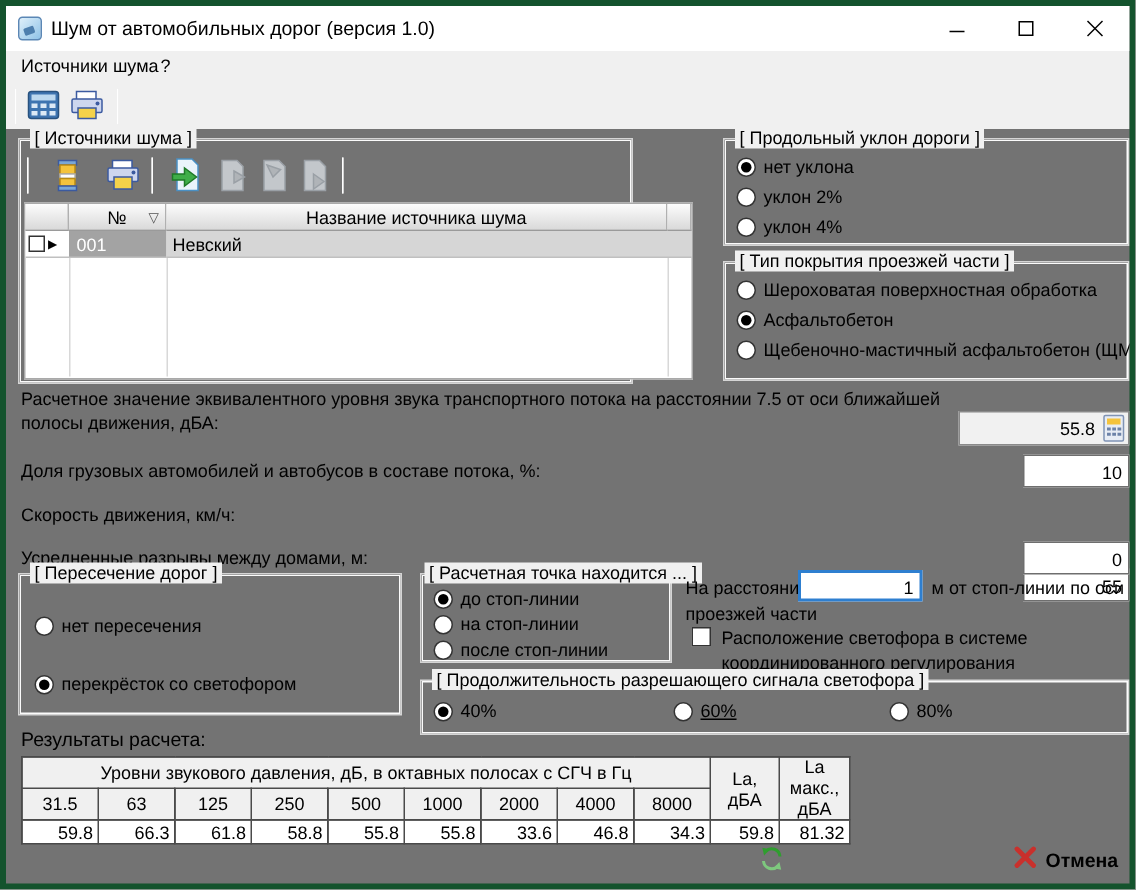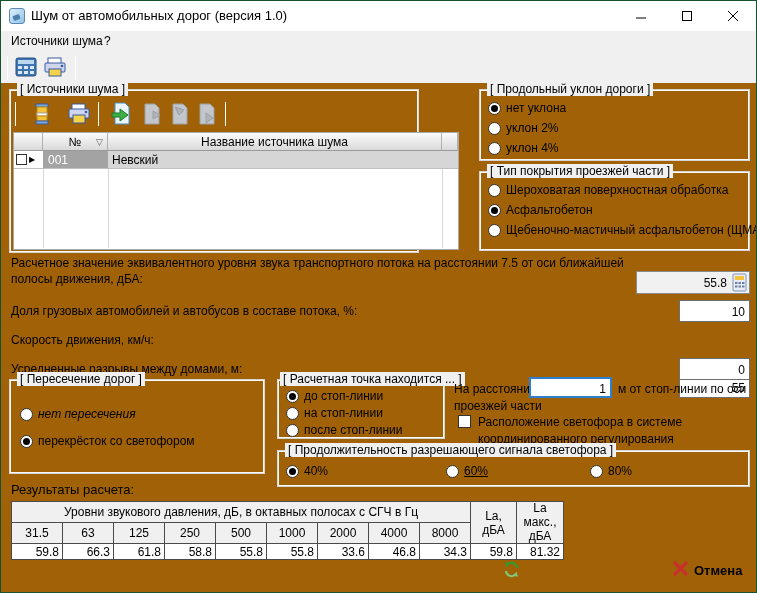--- a/index.html
+++ b/index.html
@@ -6,8 +6,8 @@
   html,body { background:#cfcfcf; }
   body { font-family:"Liberation Sans", sans-serif; }
   .window {
-    position:relative; width:757px; height:593px; background:#a16207;
-    border:1px solid #14532d; overflow:hidden; font-size:12px; color:#000;
+    position:relative; width:757px; height:593px; background:#737373;
+    border:4px solid #14532d; overflow:hidden; font-size:12px; color:#000;
   }
   
   .titlebar { position:absolute; top:0; left:0; right:0; height:30px; background:#ffffff; }

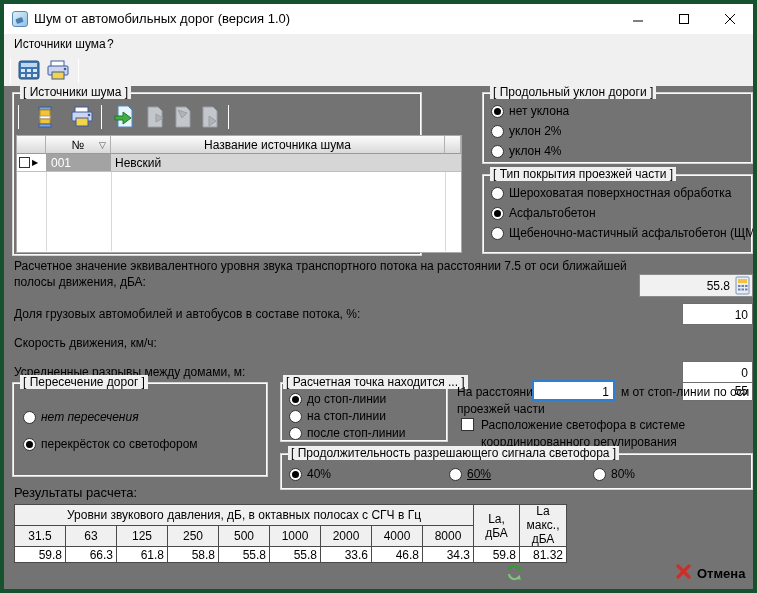--- a/index.html
+++ b/index.html
@@ -244,7 +244,7 @@
 
   <div class="group" style="left:8px; top:378px; width:256px; height:95px;">
     <span class="group-label">[ Пересечение дорог ]</span>
-    <div class="radio" style="left:10px; top:27px;font-style:italic;">
+    <div class="radio" style="left:10px; top:27px;">
       <span class="rdot"></span>
         <span>нет пересечения</span>
     </div>

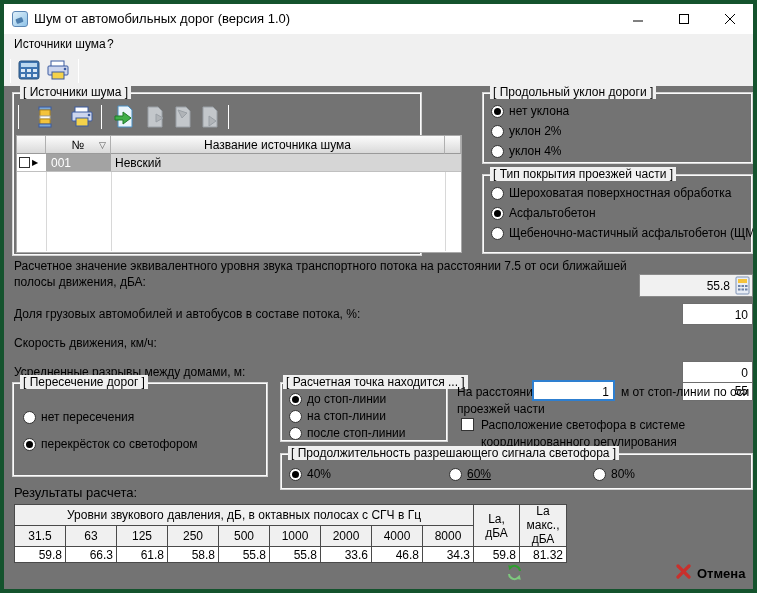--- a/index.html
+++ b/index.html
@@ -248,7 +248,7 @@
       <span class="rdot"></span>
         <span>нет пересечения</span>
     </div>
-    <div class="radio checked" style="left:10px; top:54px;">
+    <div class="radio checked" style="left:10px; top:66px;">
       <span class="rdot"></span>
         <span>перекрёсток со светофором</span>
     </div>

